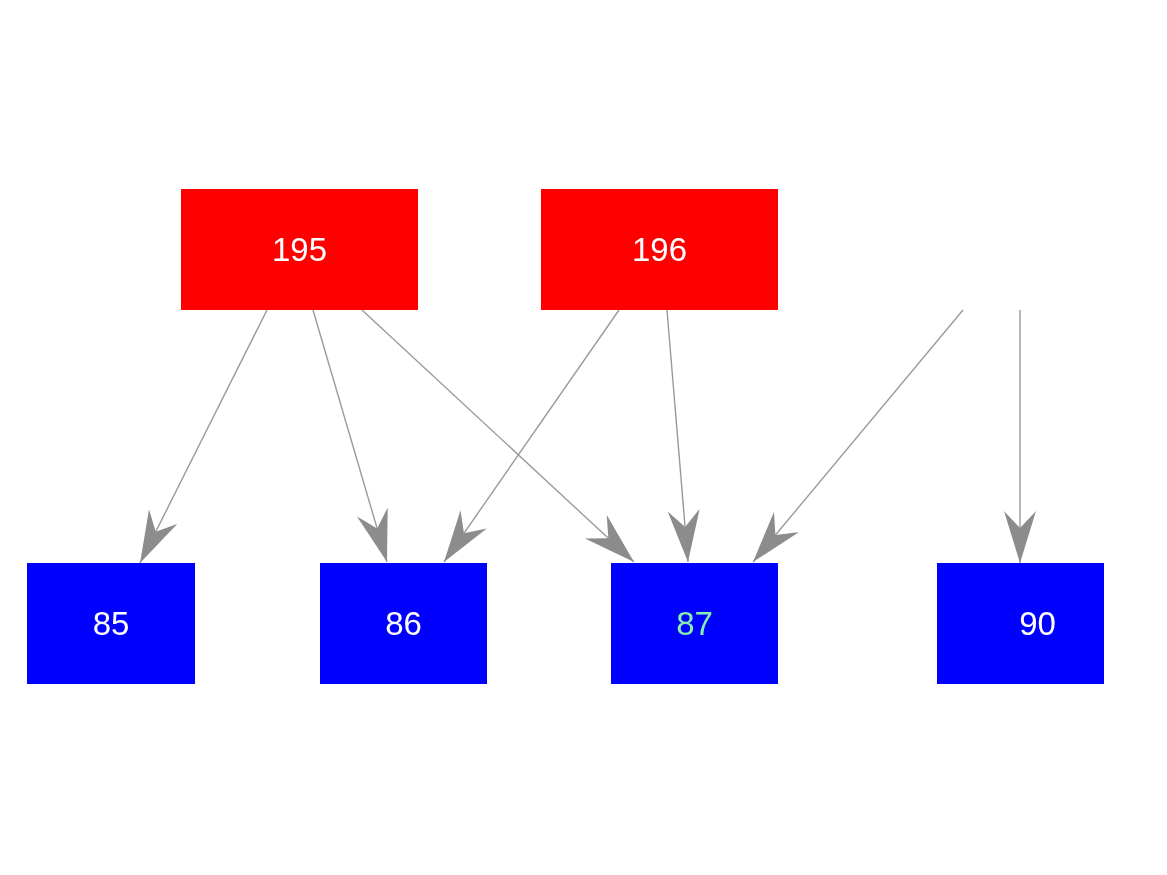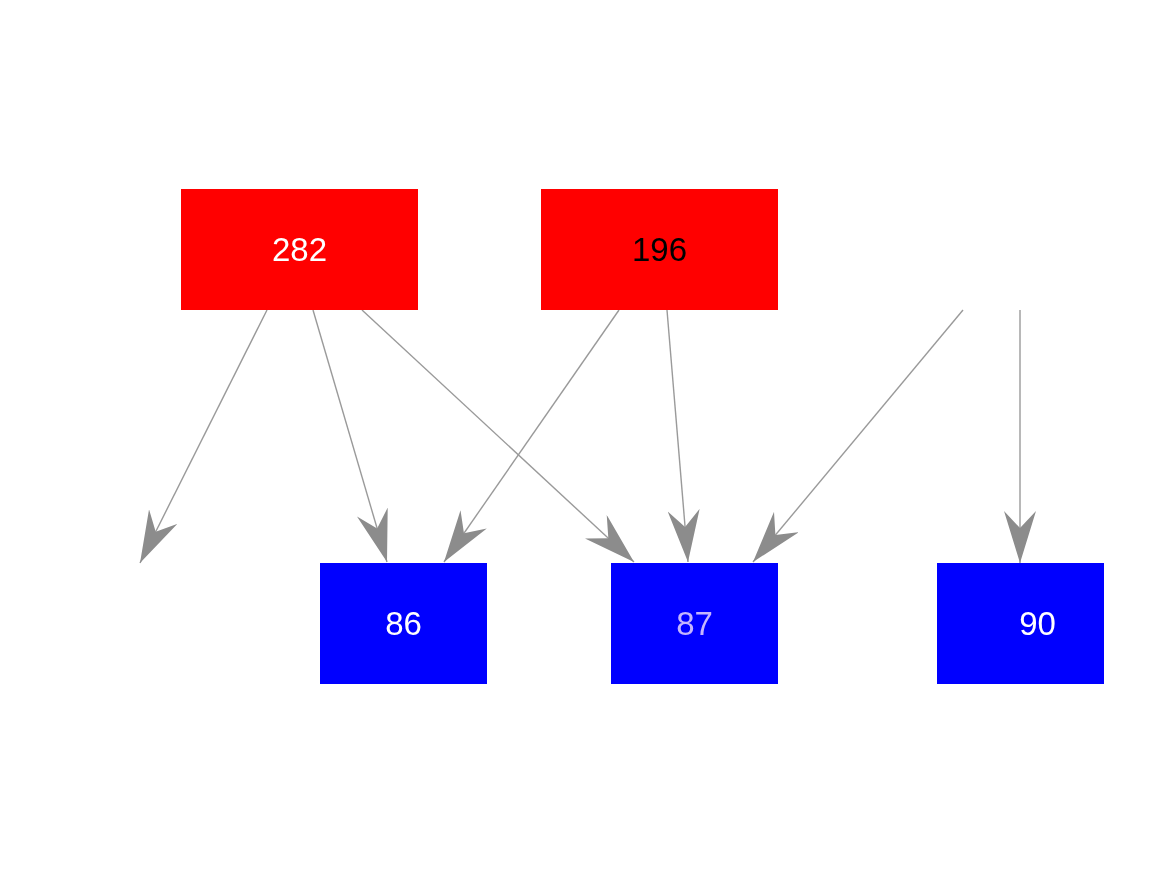--- a/index.html
+++ b/index.html
@@ -50,7 +50,7 @@
       <line x1="1020" y1="310" x2="1020" y2="563" stroke="#9a9a9a" stroke-width="1.4" marker-end="url(#arrowhead)"></line>
     </svg>
 <div class="node" style="left: 181px; top: 189px; width: 237px; height: 121px; background: rgb(255, 0, 0);">
-      <span class="node-label" style="color: rgb(255, 255, 255);">282</span>
+      <span class="node-label" style="color: rgb(255, 255, 255);">195</span>
     </div>
     <div class="node" style="left: 541px; top: 189px; width: 237px; height: 121px; background: rgb(255, 0, 0);">
       <span class="node-label" style="color: #000000;">196</span>

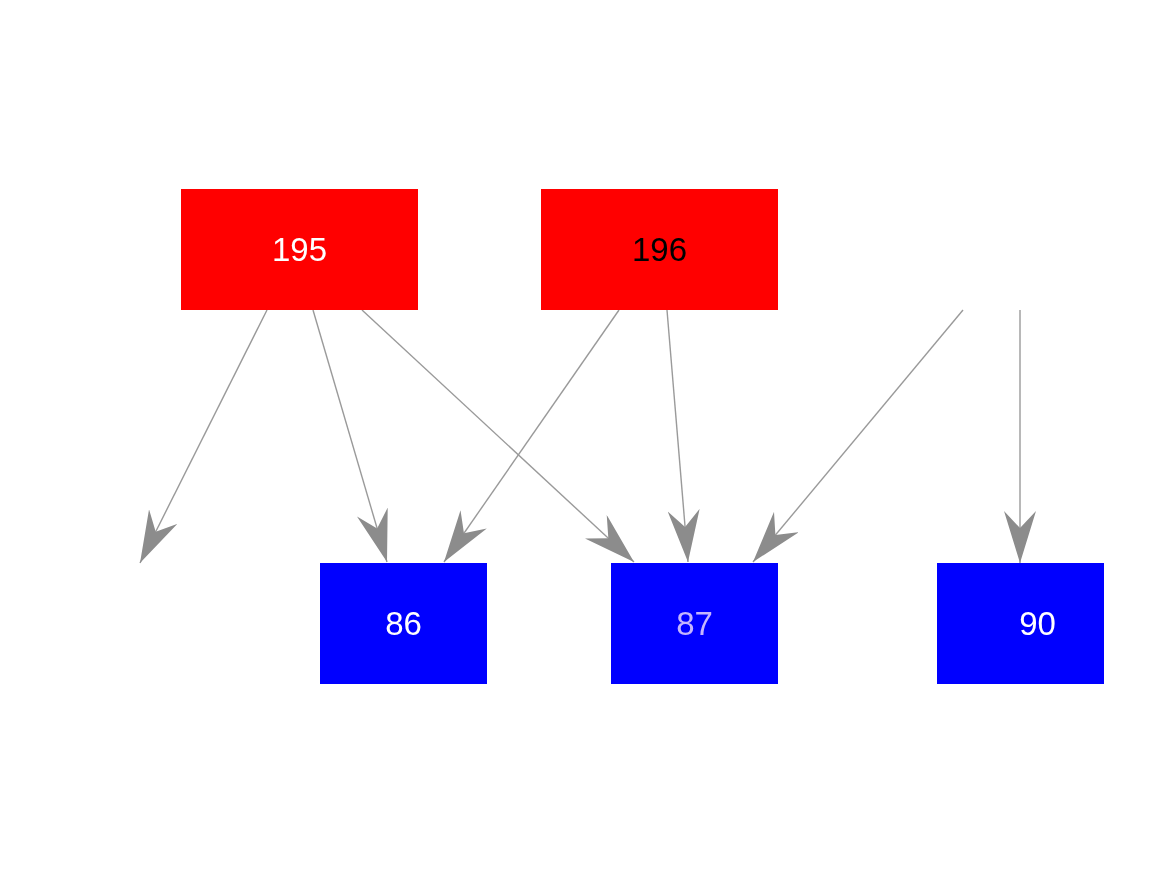--- a/index.html
+++ b/index.html
@@ -53,7 +53,7 @@
       <span class="node-label" style="color: rgb(255, 255, 255);">195</span>
     </div>
     <div class="node" style="left: 541px; top: 189px; width: 237px; height: 121px; background: rgb(255, 0, 0);">
-      <span class="node-label" style="color: #000000;">196</span>
+      <span class="node-label" style="color: #ffffff;">196</span>
     </div>
     <div class="node" style="left: 320px; top: 563px; width: 167px; height: 121px; background: rgb(0, 0, 255); text-align: center;">
       <span class="node-label" style="color: rgb(255, 255, 255);">86</span>

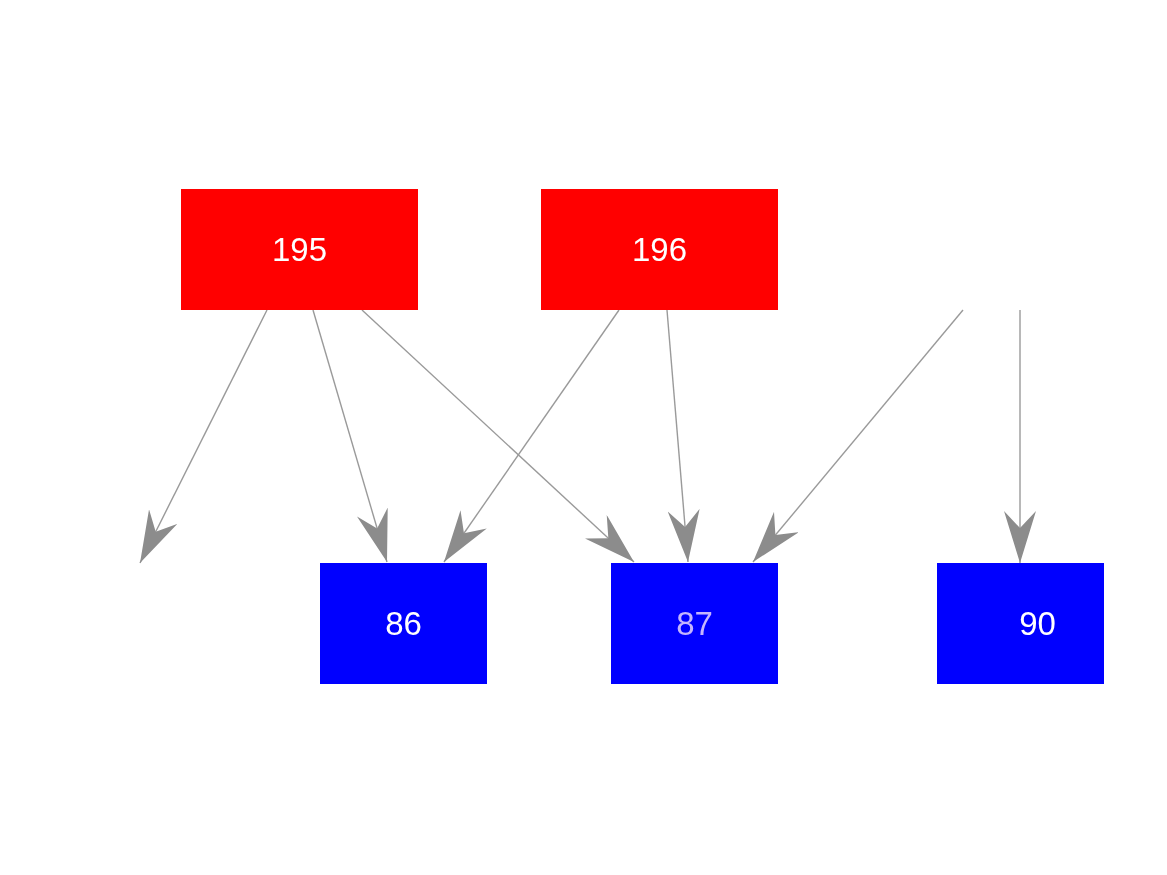--- a/index.html
+++ b/index.html
@@ -55,6 +55,9 @@
     <div class="node" style="left: 541px; top: 189px; width: 237px; height: 121px; background: rgb(255, 0, 0);">
       <span class="node-label" style="color: #ffffff;">196</span>
     </div>
+    <div class="node" style="left: 27px; top: 563px; width: 168px; height: 121px; background: rgb(0, 0, 255);">
+      <span class="node-label" style="color: rgb(255, 255, 255);">85</span>
+    </div>
     <div class="node" style="left: 320px; top: 563px; width: 167px; height: 121px; background: rgb(0, 0, 255); text-align: center;">
       <span class="node-label" style="color: rgb(255, 255, 255);">86</span>
     </div>

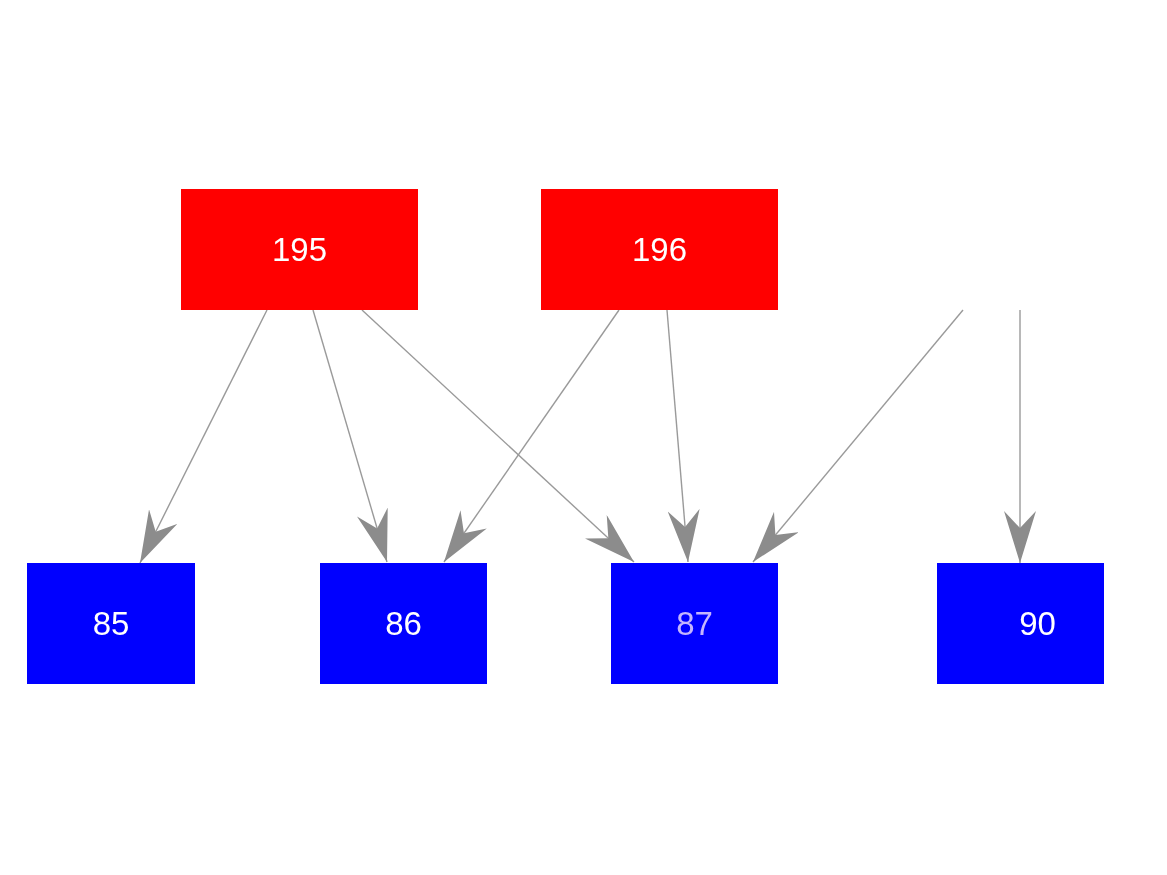--- a/index.html
+++ b/index.html
@@ -62,7 +62,7 @@
       <span class="node-label" style="color: rgb(255, 255, 255);">86</span>
     </div>
     <div class="node" style="left: 611px; top: 563px; width: 167px; height: 121px; background: rgb(0, 0, 255);">
-      <span class="node-label" style="color: #c4b5fd;">87</span>
+      <span class="node-label" style="color: #86efac;">87</span>
     </div>
     <div class="node" style="left: 937px; top: 563px; width: 167px; height: 121px; background: rgb(0, 0, 255); padding-left: 34px;">
       <span class="node-label" style="color: rgb(255, 255, 255);">90</span>

